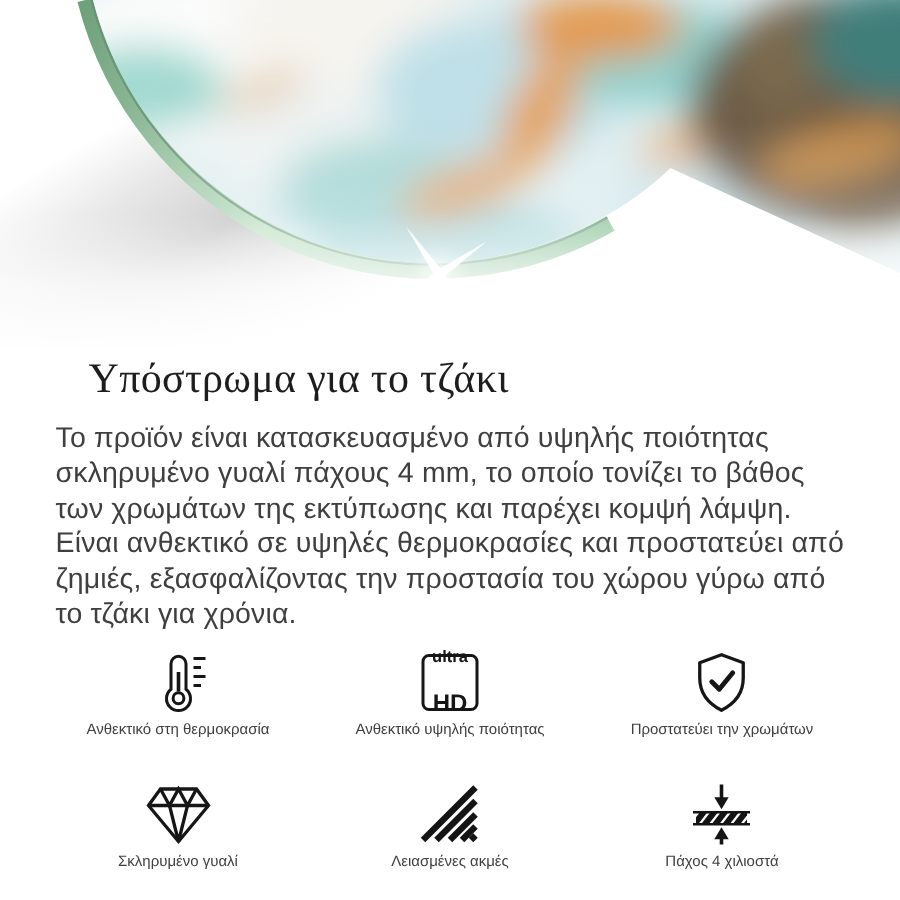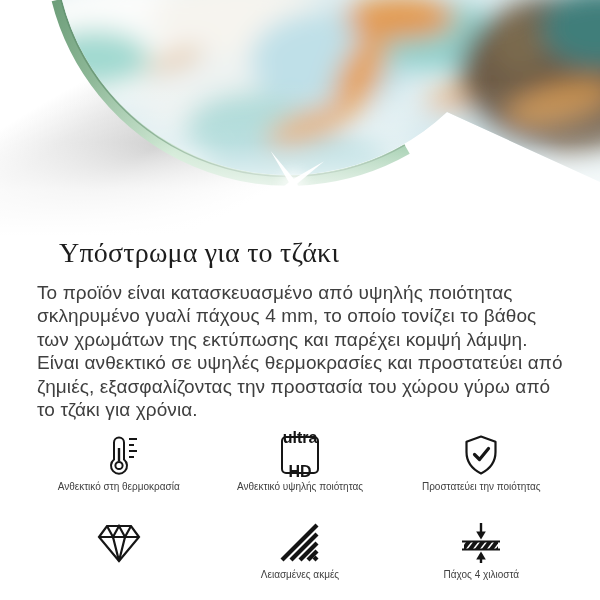--- a/index.html
+++ b/index.html
@@ -70,7 +70,7 @@
     line-height: 1;
     color: #161616;
   }
-  .uhd-top { font-size: 16px; font-weight: 700; }
+  .uhd-top { font-size: 11px; font-weight: 700; }
   .uhd-bottom { font-size: 16px; font-weight: 800; margin-top: 18px; }
 </style>
 </head>

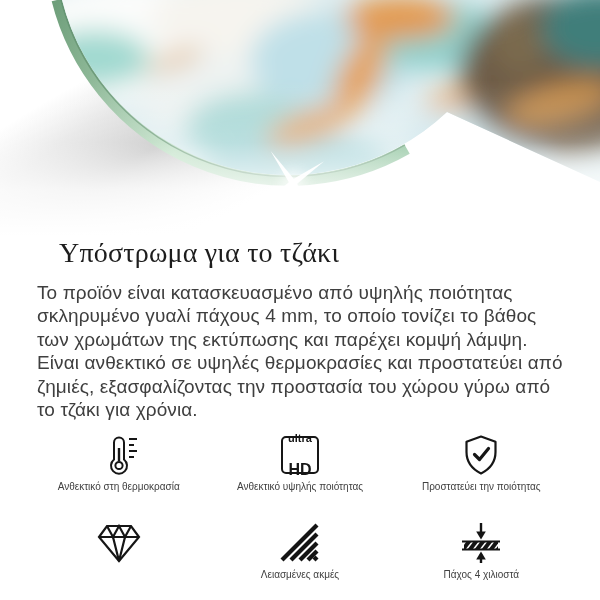--- a/index.html
+++ b/index.html
@@ -187,7 +187,7 @@
         <path d="M15.5 21.5 L20.5 26.5 L29.5 15.5" stroke-width="3.2" stroke-linecap="round"></path>
       </svg>
     </div>
-    <div class="feature-label">Προστατεύει την ποιότητας</div>
+    <div class="feature-label">Προστατεύει την χρωμάτων</div>
   </div>
 
   <div class="feature">

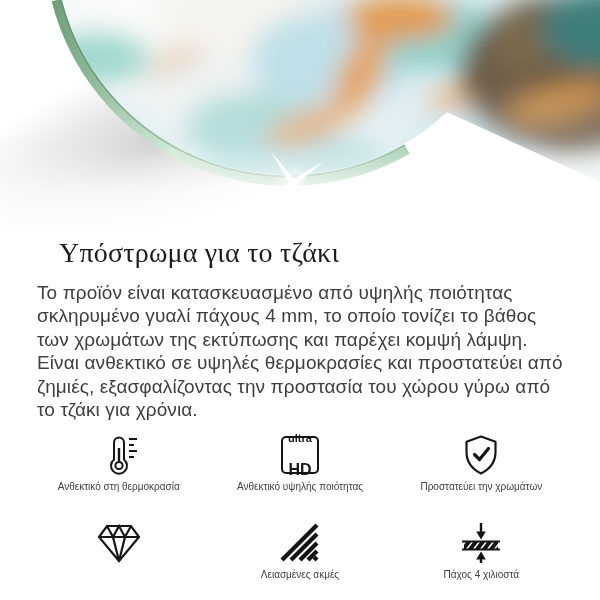--- a/index.html
+++ b/index.html
@@ -199,6 +199,7 @@
         <path d="M18 16 L24 40 L30 16"></path>
       </svg>
     </div>
+    <div class="feature-label">Σκληρυμένο γυαλί</div>
   </div>
 
   <div class="feature">

